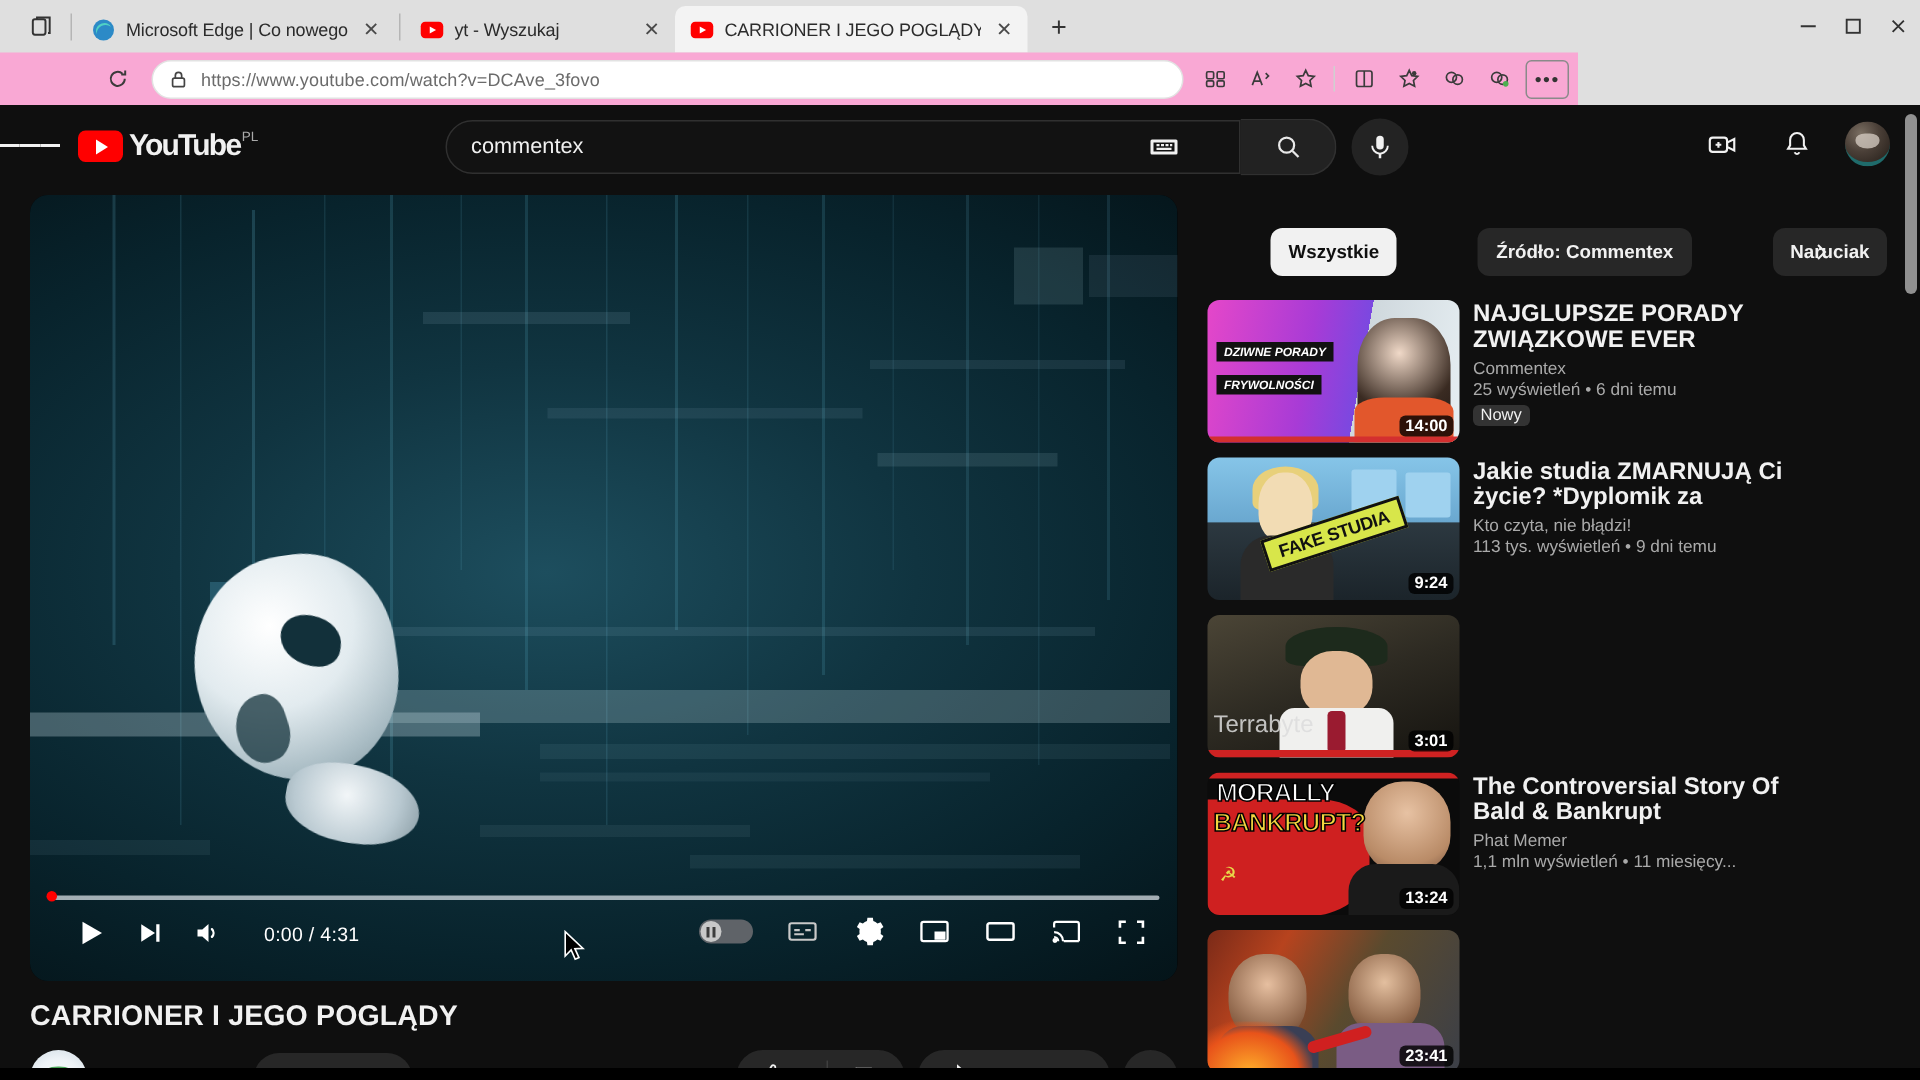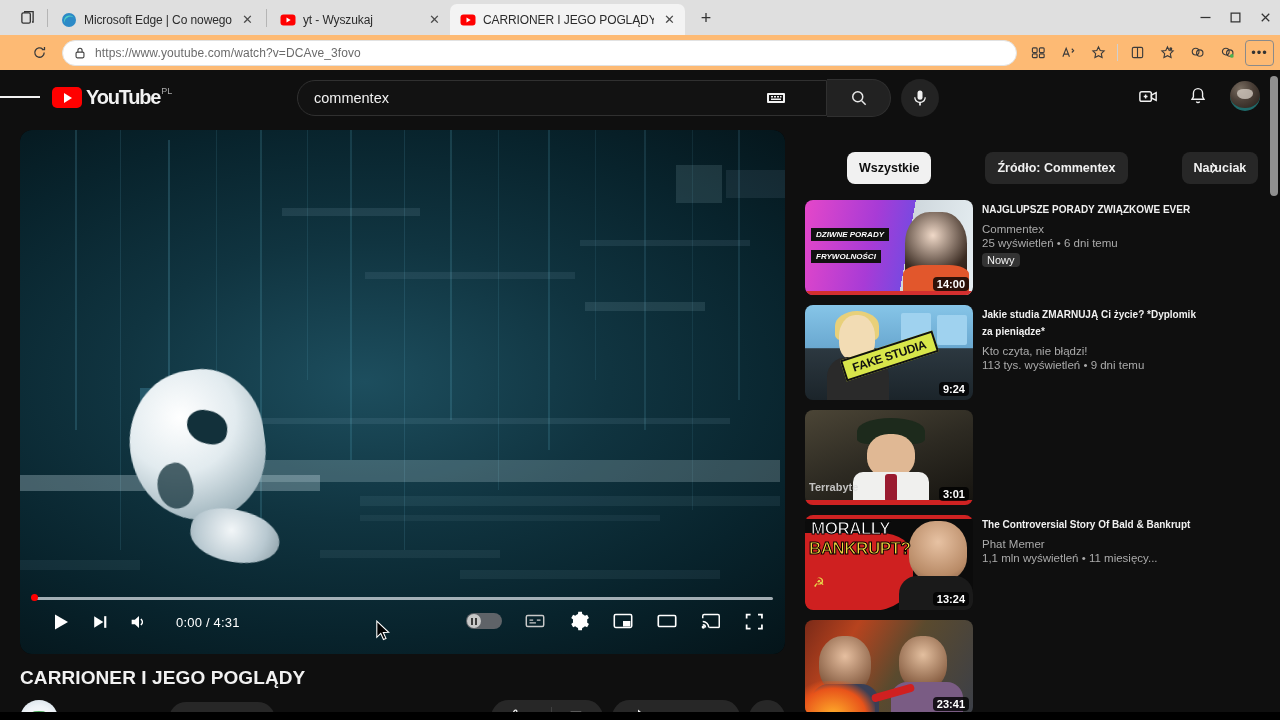--- a/index.html
+++ b/index.html
@@ -52,8 +52,8 @@
   }
 
   .toolbar {
-    position: absolute; top: 35px; left: 0; width: 1280px; height: 35px;
-    background: #fdba74; display: flex; align-items: center;
+    position: absolute; top: 35px; left: 0; width: 1052px; height: 35px;
+    background: #f9a8d4; display: flex; align-items: center; padding-left: 39px;
   }
   .tb-icon {
     width: 30px; height: 28px; display: flex; align-items: center;

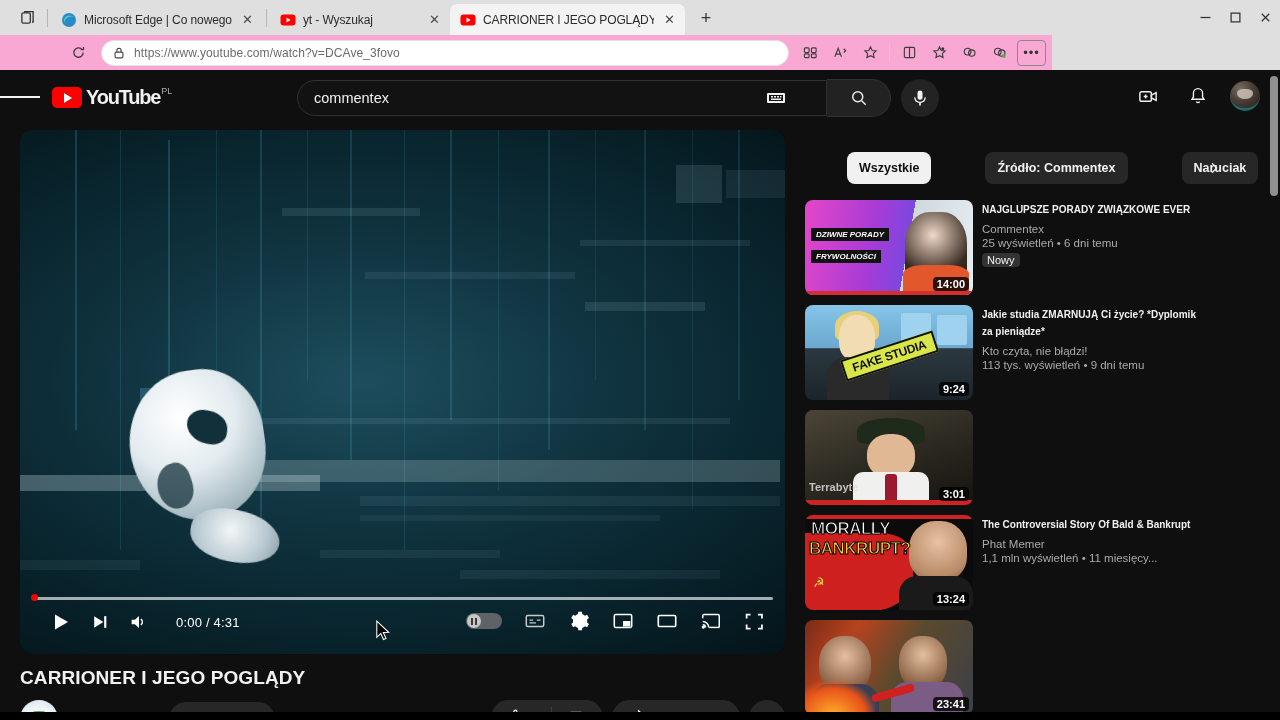--- a/index.html
+++ b/index.html
@@ -256,7 +256,7 @@
   }
   .sb-meta { flex: 1 1 auto; min-width: 0; padding-top: 1px; }
   .sb-title {
-    color: #f1f1f1; font-size: 10px; font-weight: bold; line-height: 17px;
+    color: #f1f1f1; font-size: 16px; font-weight: bold; line-height: 17px;
     max-height: 34px; overflow: hidden;
   }
   .sb-channel { color: #aaa; font-size: 11.5px; margin-top: 5px; }

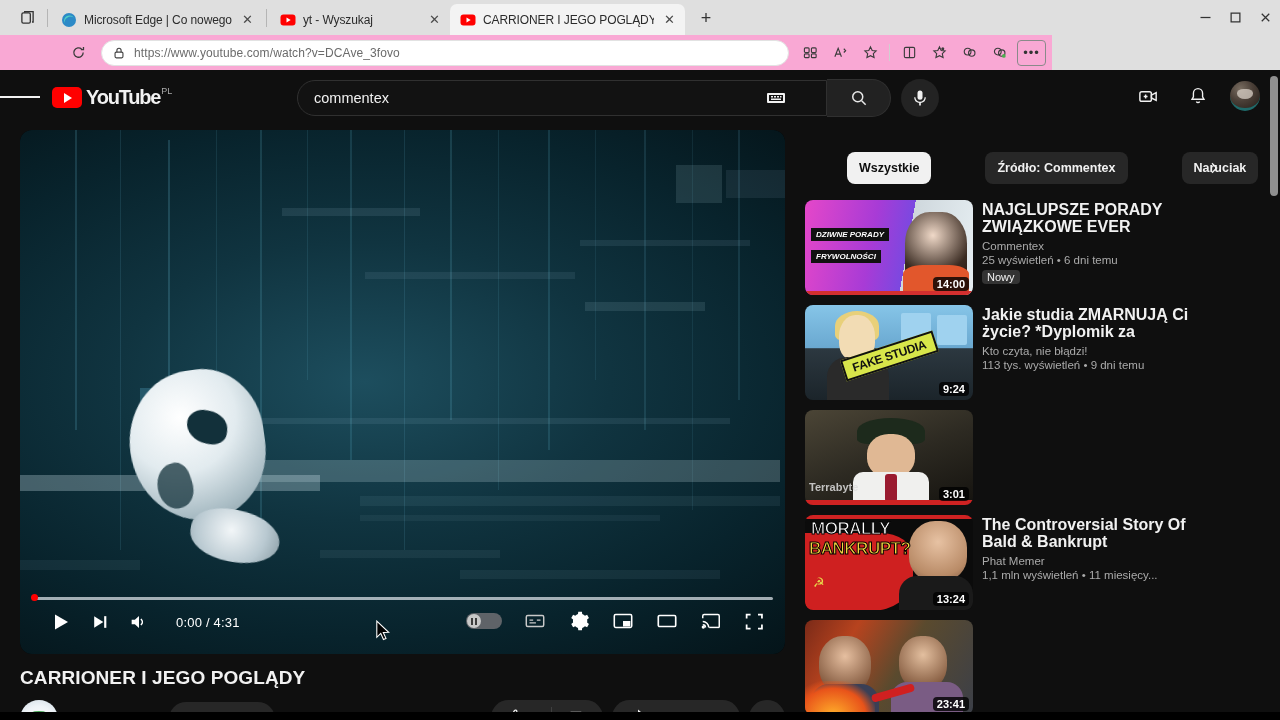--- a/index.html
+++ b/index.html
@@ -291,7 +291,7 @@
   .t3 .face { position:absolute; left: 62px; top: 24px; width: 48px; height: 44px; background:#e0b894; border-radius: 45%;}
   .t3 .shirt { position:absolute; left: 48px; top: 62px; width: 76px; height: 34px; background:#f0f0ee; border-radius: 10px 10px 0 0;}
   .t3 .tie { position:absolute; left: 80px; top: 64px; width: 12px; height: 28px; background:#9a1b30; border-radius: 3px;}
-  .t3 .wm { position:absolute; left: 4px; bottom: 12px; color:#ddd; font-size: 11px; font-weight:bold; opacity:.85;margin-top:36px;}
+  .t3 .wm { position:absolute; left: 4px; bottom: 12px; color:#ddd; font-size: 16px; font-weight:normal; opacity:.85;margin-top:36px;}
   .t3 .redline { position:absolute; left:0; right:0; bottom:0; height:5px; background:#cf2222;}
 
   .t4 { background: #0b0b0b; }

